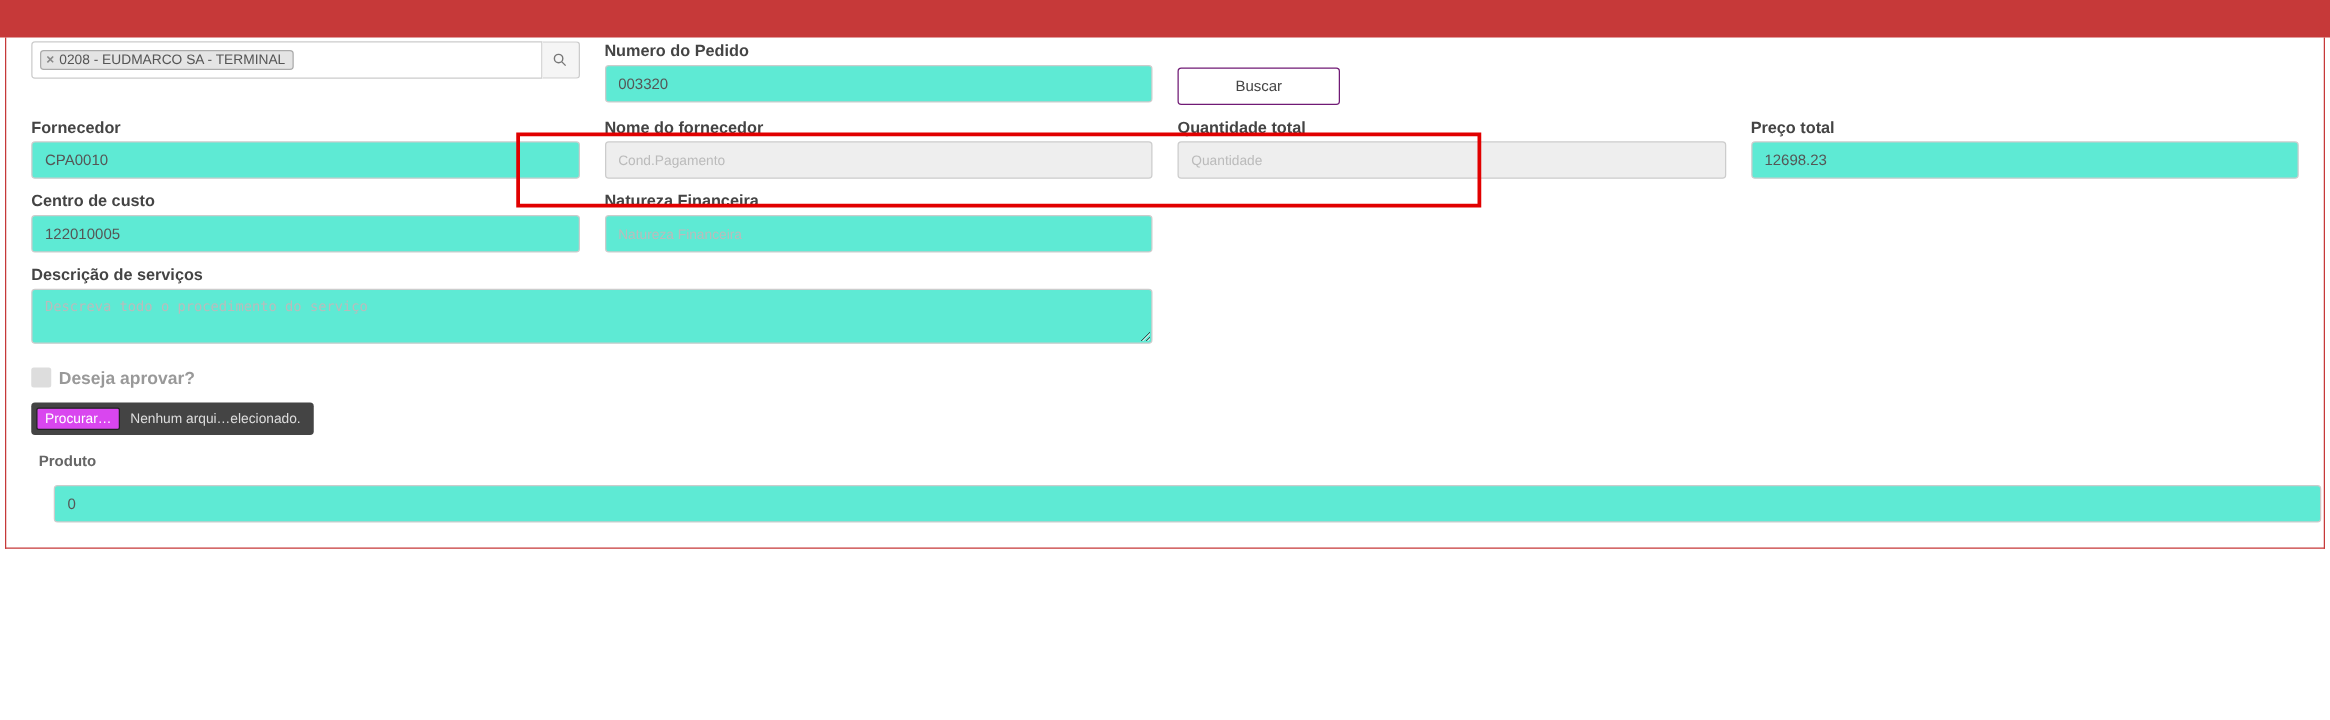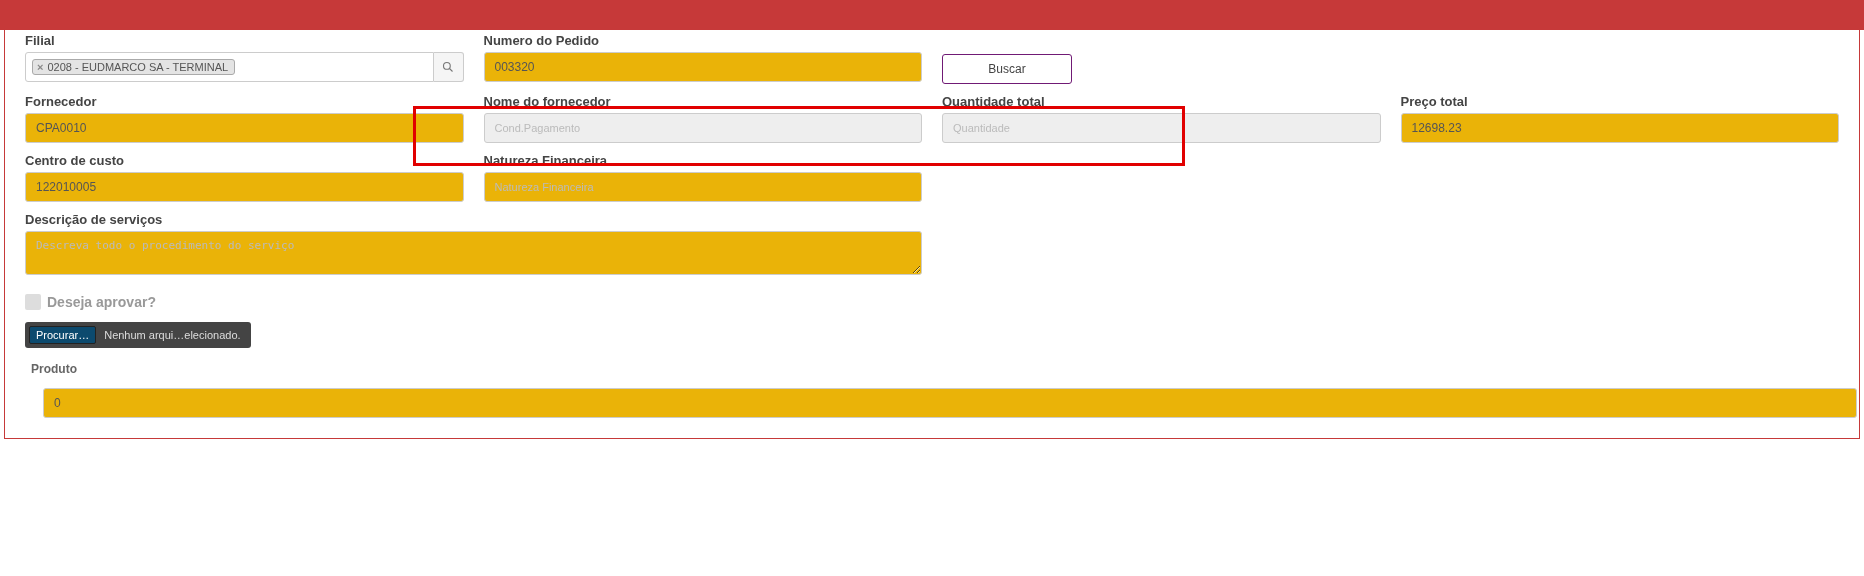--- a/index.html
+++ b/index.html
@@ -168,7 +168,6 @@
   <div class="form-grid">
 
     <div class="field">
-      <label>Filial</label>
       <div class="filial-wrap">
         <div class="filial-select">
           <span class="filial-tag">

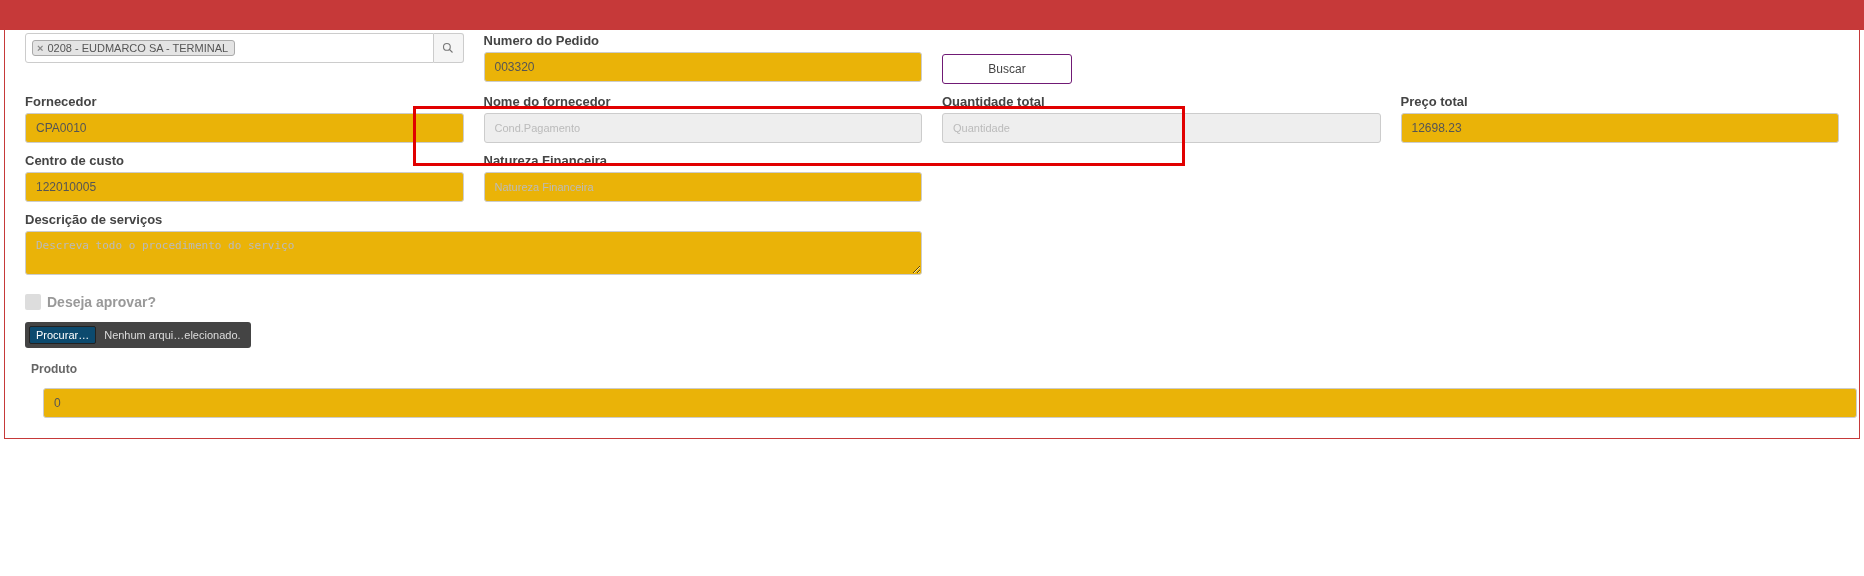--- a/index.html
+++ b/index.html
@@ -43,7 +43,7 @@
     padding: 6px 10px;
     font-size: 12px;
     color: #555;
-    background: #eab308;
+    background: #5eead4;
     height: 30px;
   }
   input[readonly], .readonly {

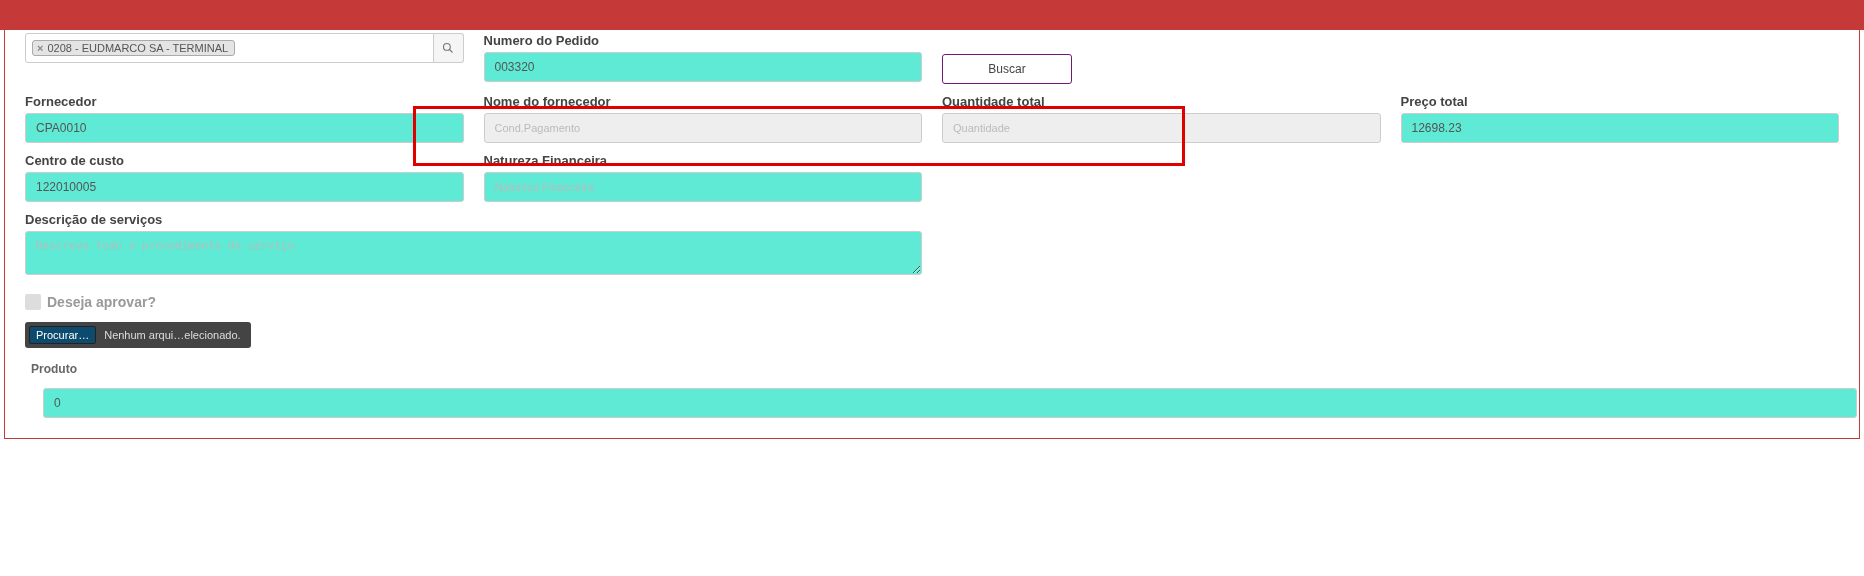--- a/index.html
+++ b/index.html
@@ -121,7 +121,7 @@
     gap: 8px;
   }
   .file-btn {
-    background: #0c4a6e;
+    background: #d946ef;
     border: 1px solid #222;
     color: #fff;
     padding: 2px 6px;

